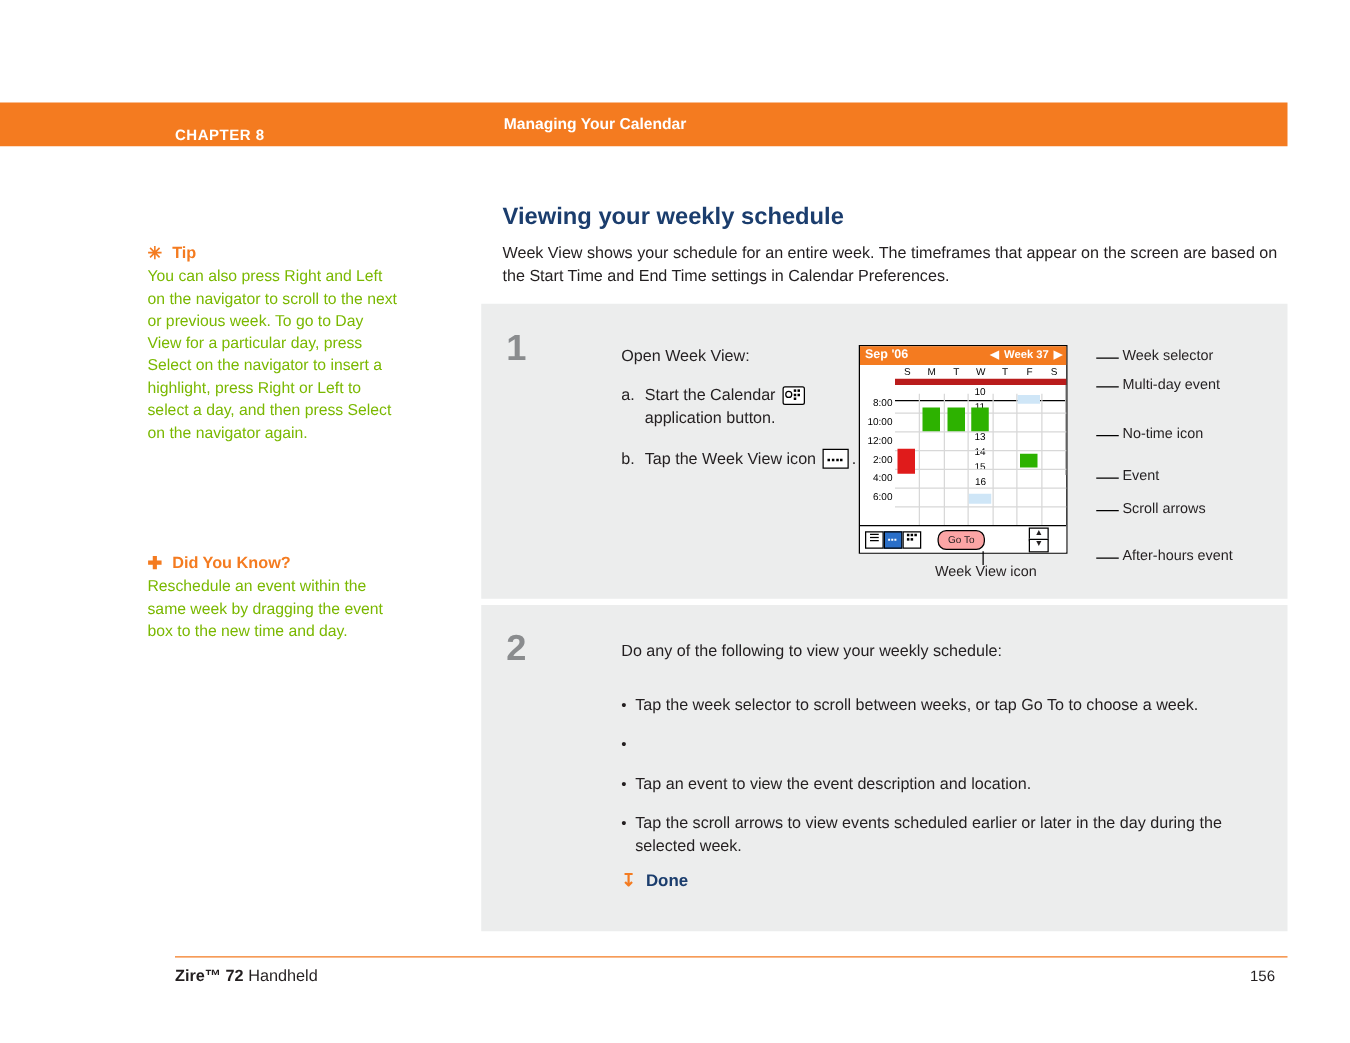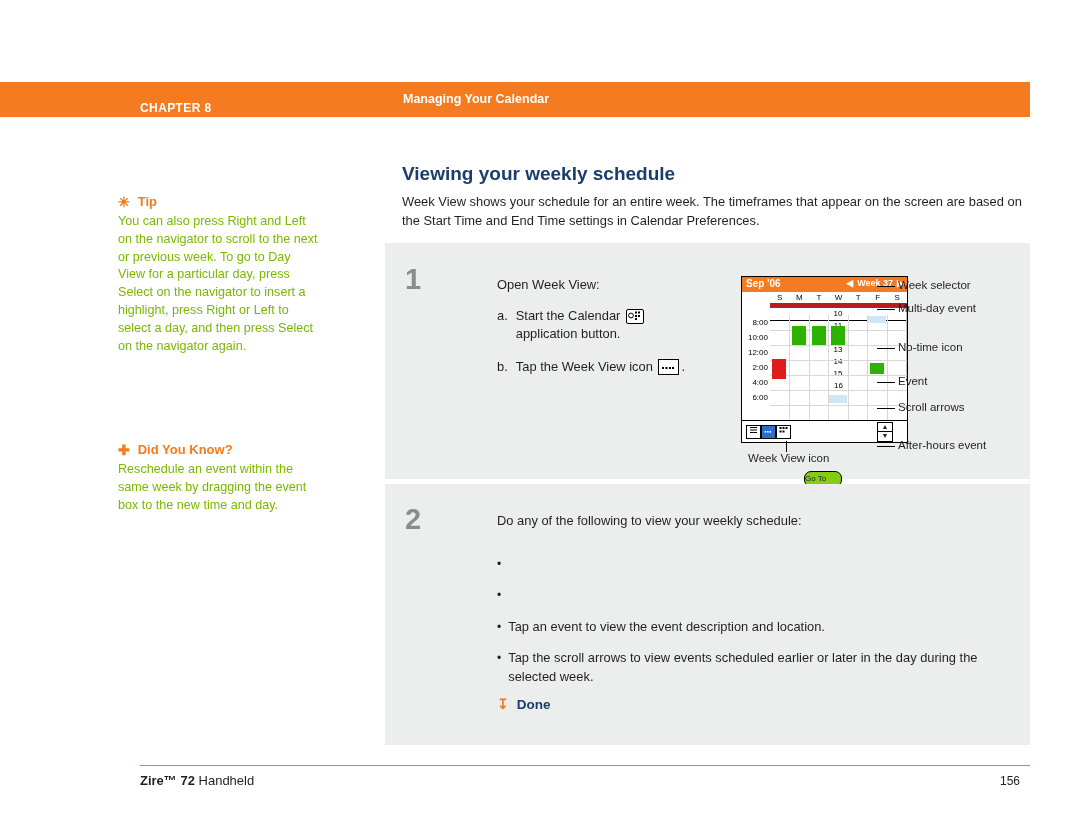--- a/index.html
+++ b/index.html
@@ -79,7 +79,7 @@
   }
   
   .device{
-    position:absolute;left:741px;top:276px;width:165px;height:165px;
+    position:absolute;left:687px;top:276px;width:165px;height:165px;
     border:1px solid #000;background:#ffffff;
   }
   .dev-titlebar{

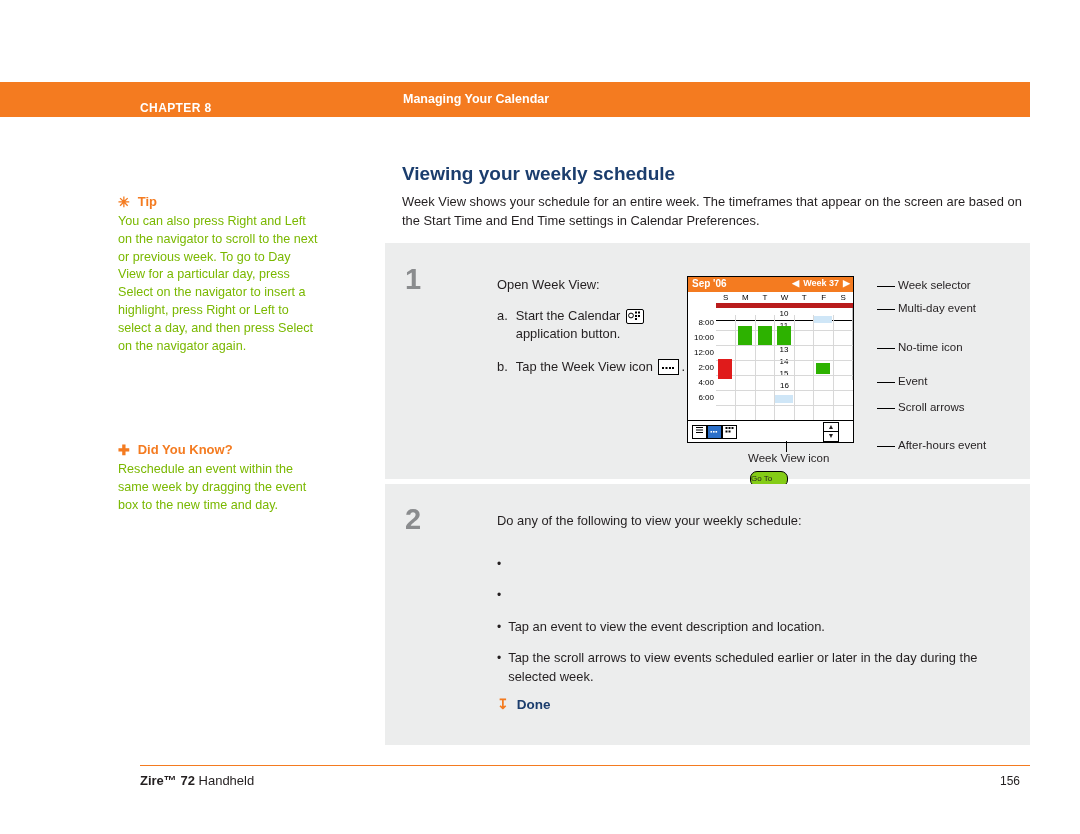--- a/index.html
+++ b/index.html
@@ -127,8 +127,8 @@
   }
   .goto-btn{
     position:absolute;left:62px;top:3px;width:36px;height:14px;
-    border:1px solid #000;border-radius:7px;background:#84cc16;
-    font-size:8px;text-align:left;line-height:14px;margin-top:47px;
+    border:1px solid #000;border-radius:7px;background:#fca5a5;
+    font-size:8px;text-align:center;line-height:14px;
   }
   .scroll-up,.scroll-dn{
     position:absolute;width:14px;height:9px;border:1px solid #000;background:#fff;

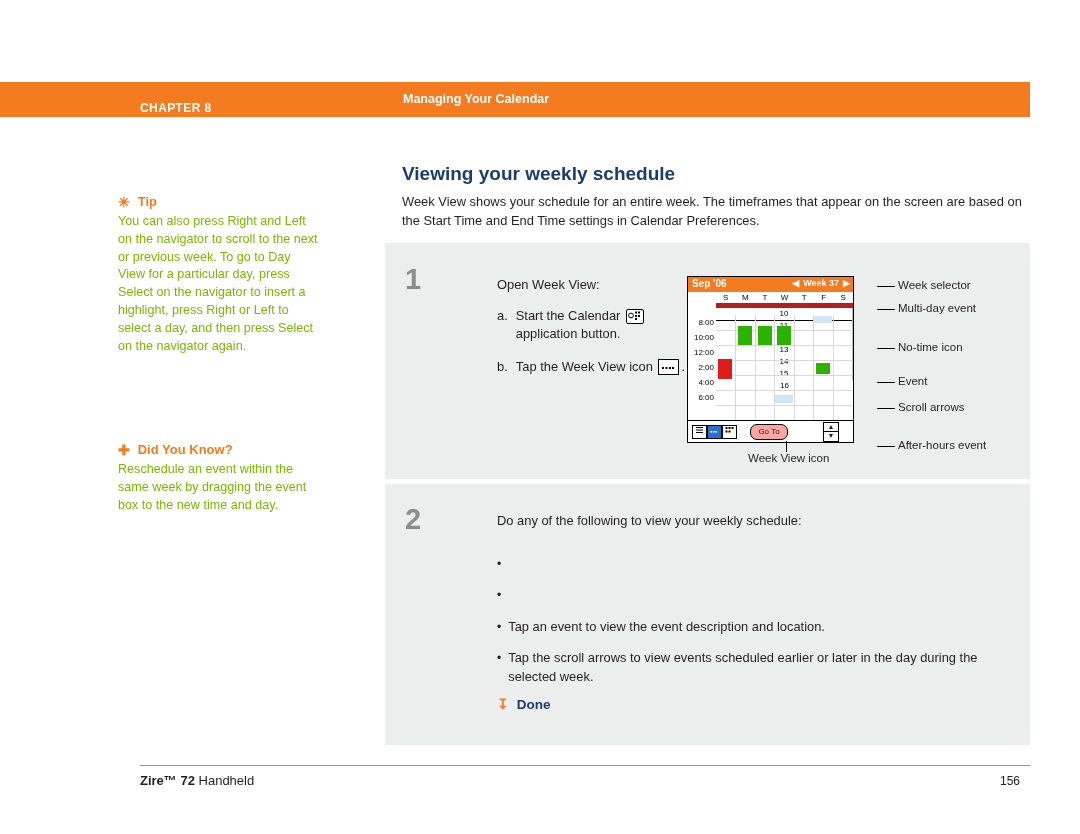--- a/index.html
+++ b/index.html
@@ -329,6 +329,7 @@
   <div style="margin-bottom:24px;">Do any of the following to view your weekly schedule:</div>
   <div class="bullet-row">
     <span class="bullet-dot">•</span>
+    <span>Tap the week selector to scroll between weeks, or tap Go To to choose a week.</span>
   </div>
   <div class="bullet-row">
     <span class="bullet-dot">•</span>

